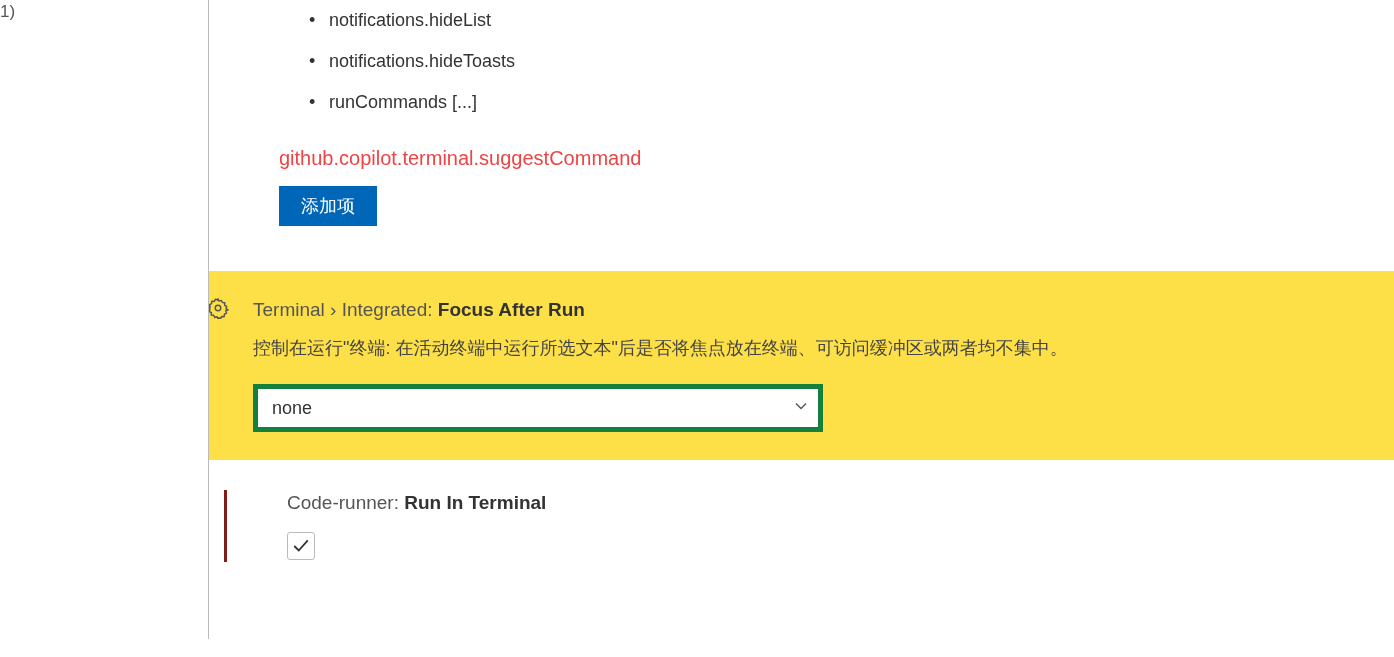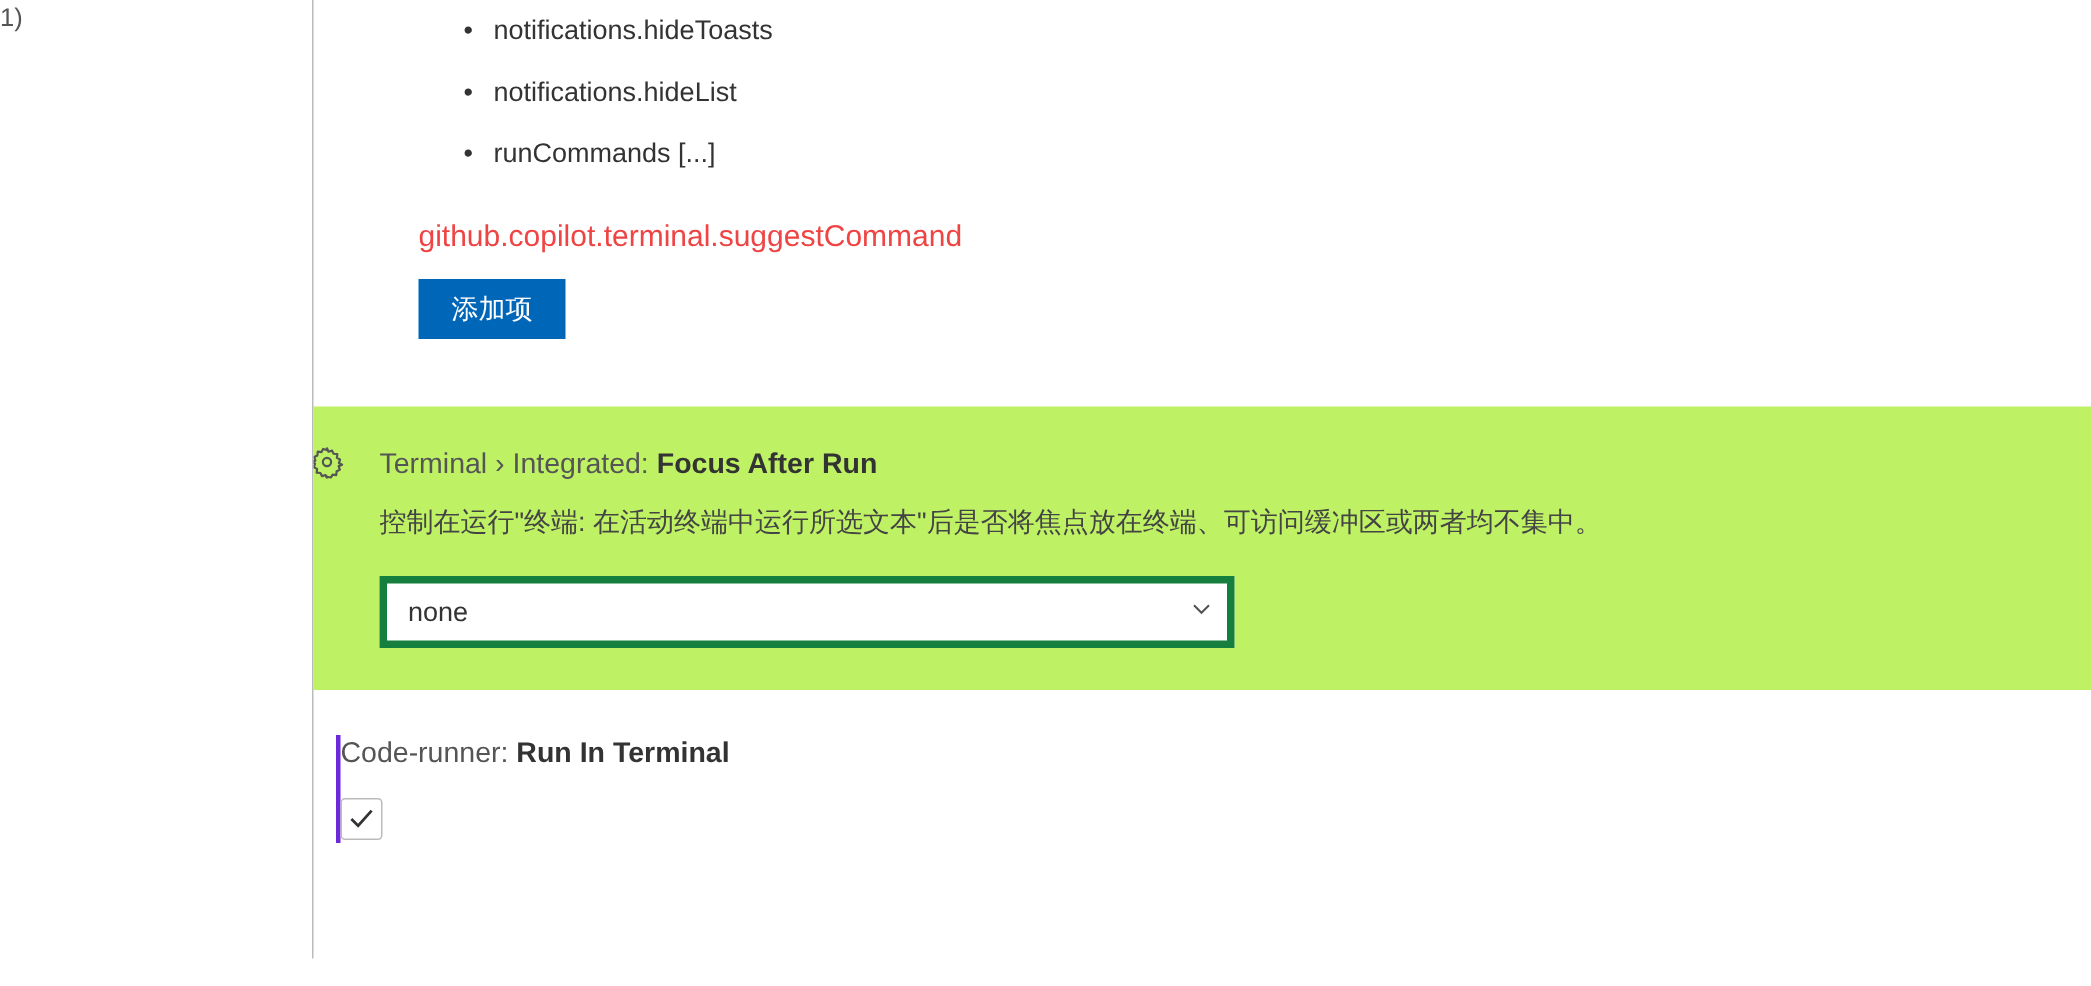--- a/index.html
+++ b/index.html
@@ -178,8 +178,8 @@
 
   <div class="setting-section">
     <ul class="bullet-list">
+      <li>notifications.hideList</li>
       <li>notifications.hideToasts</li>
-      <li>notifications.hideList</li>
       <li>runCommands [...]</li>
     </ul>
     <div class="code-line">github.copilot.terminal.suggestCommand</div>

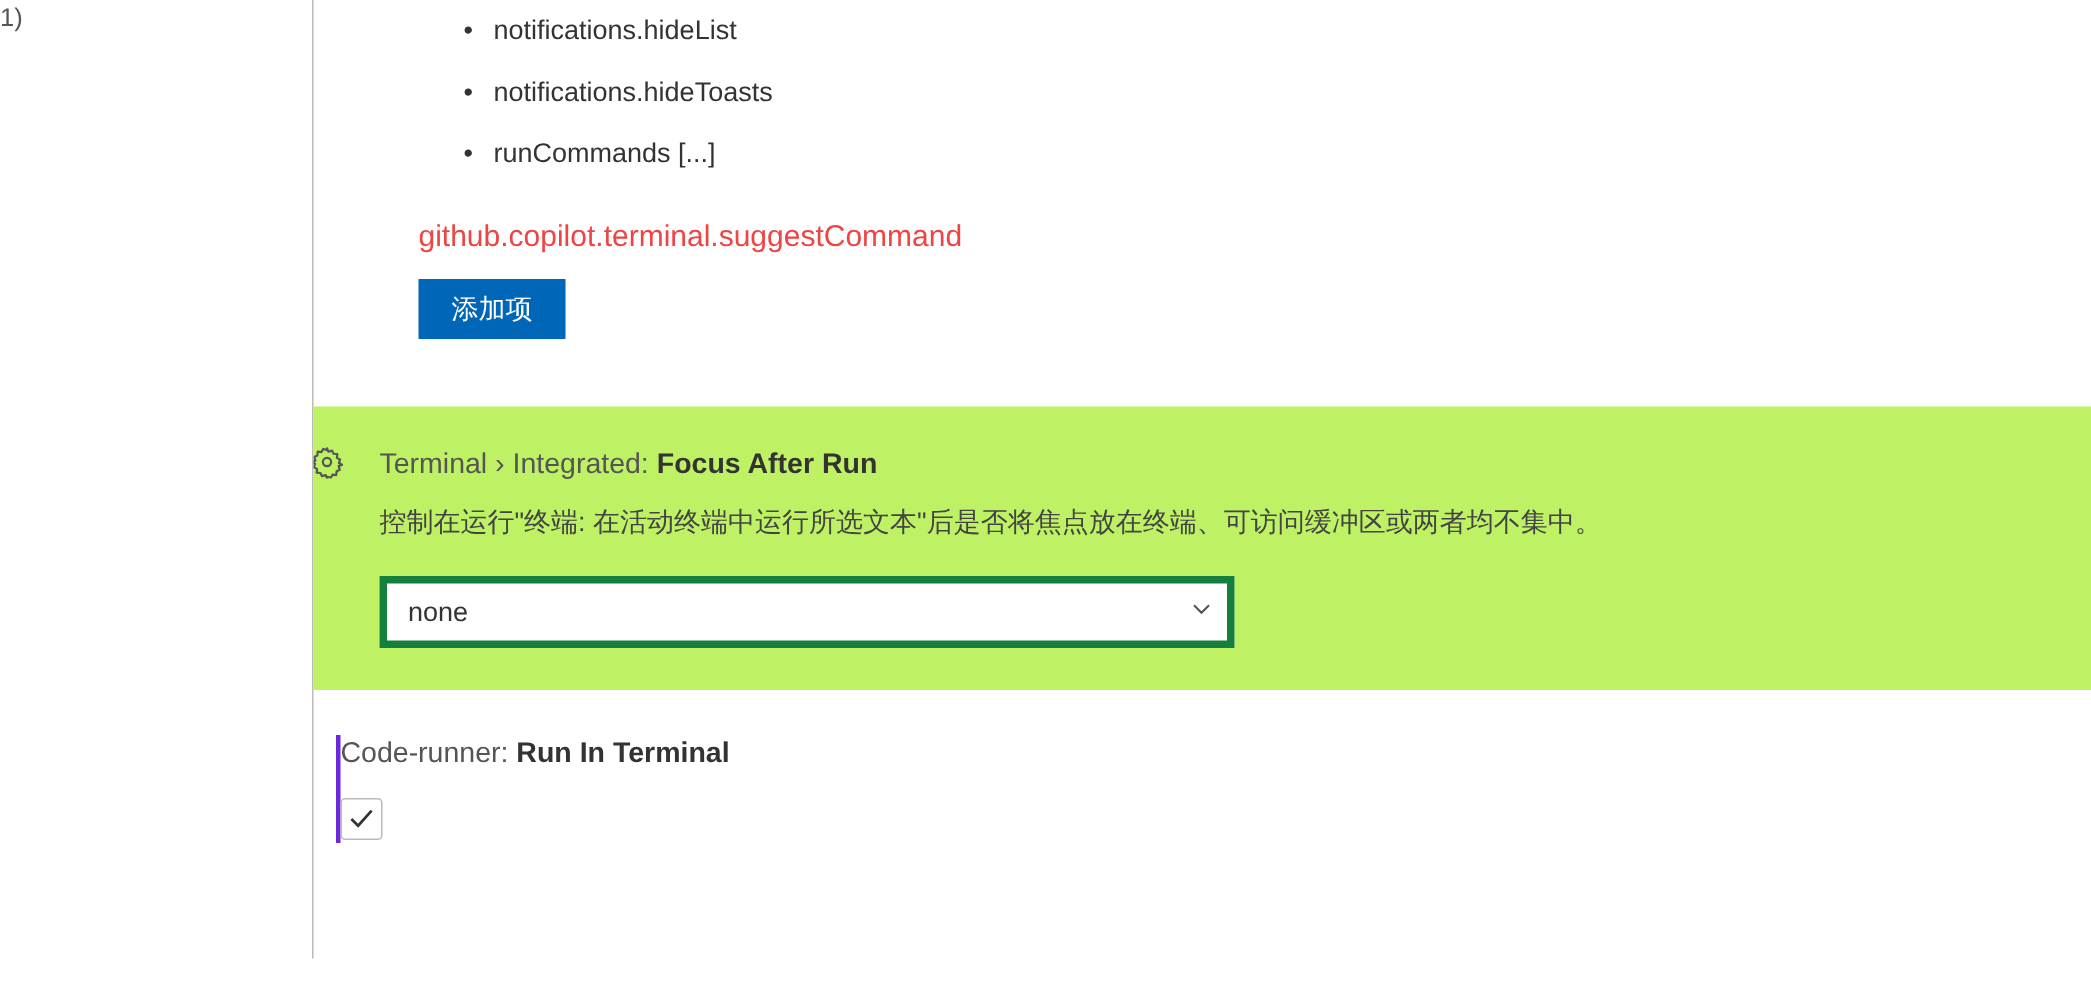--- a/index.html
+++ b/index.html
@@ -75,7 +75,7 @@
       font-family: Liberation Sans, sans-serif;
     }
     .focused-section {
-      background: #bef264;
+      background: #fde047;
       margin-top: 45px;
       margin-left: -26px;
       padding: 28px 26px 28px 60px;

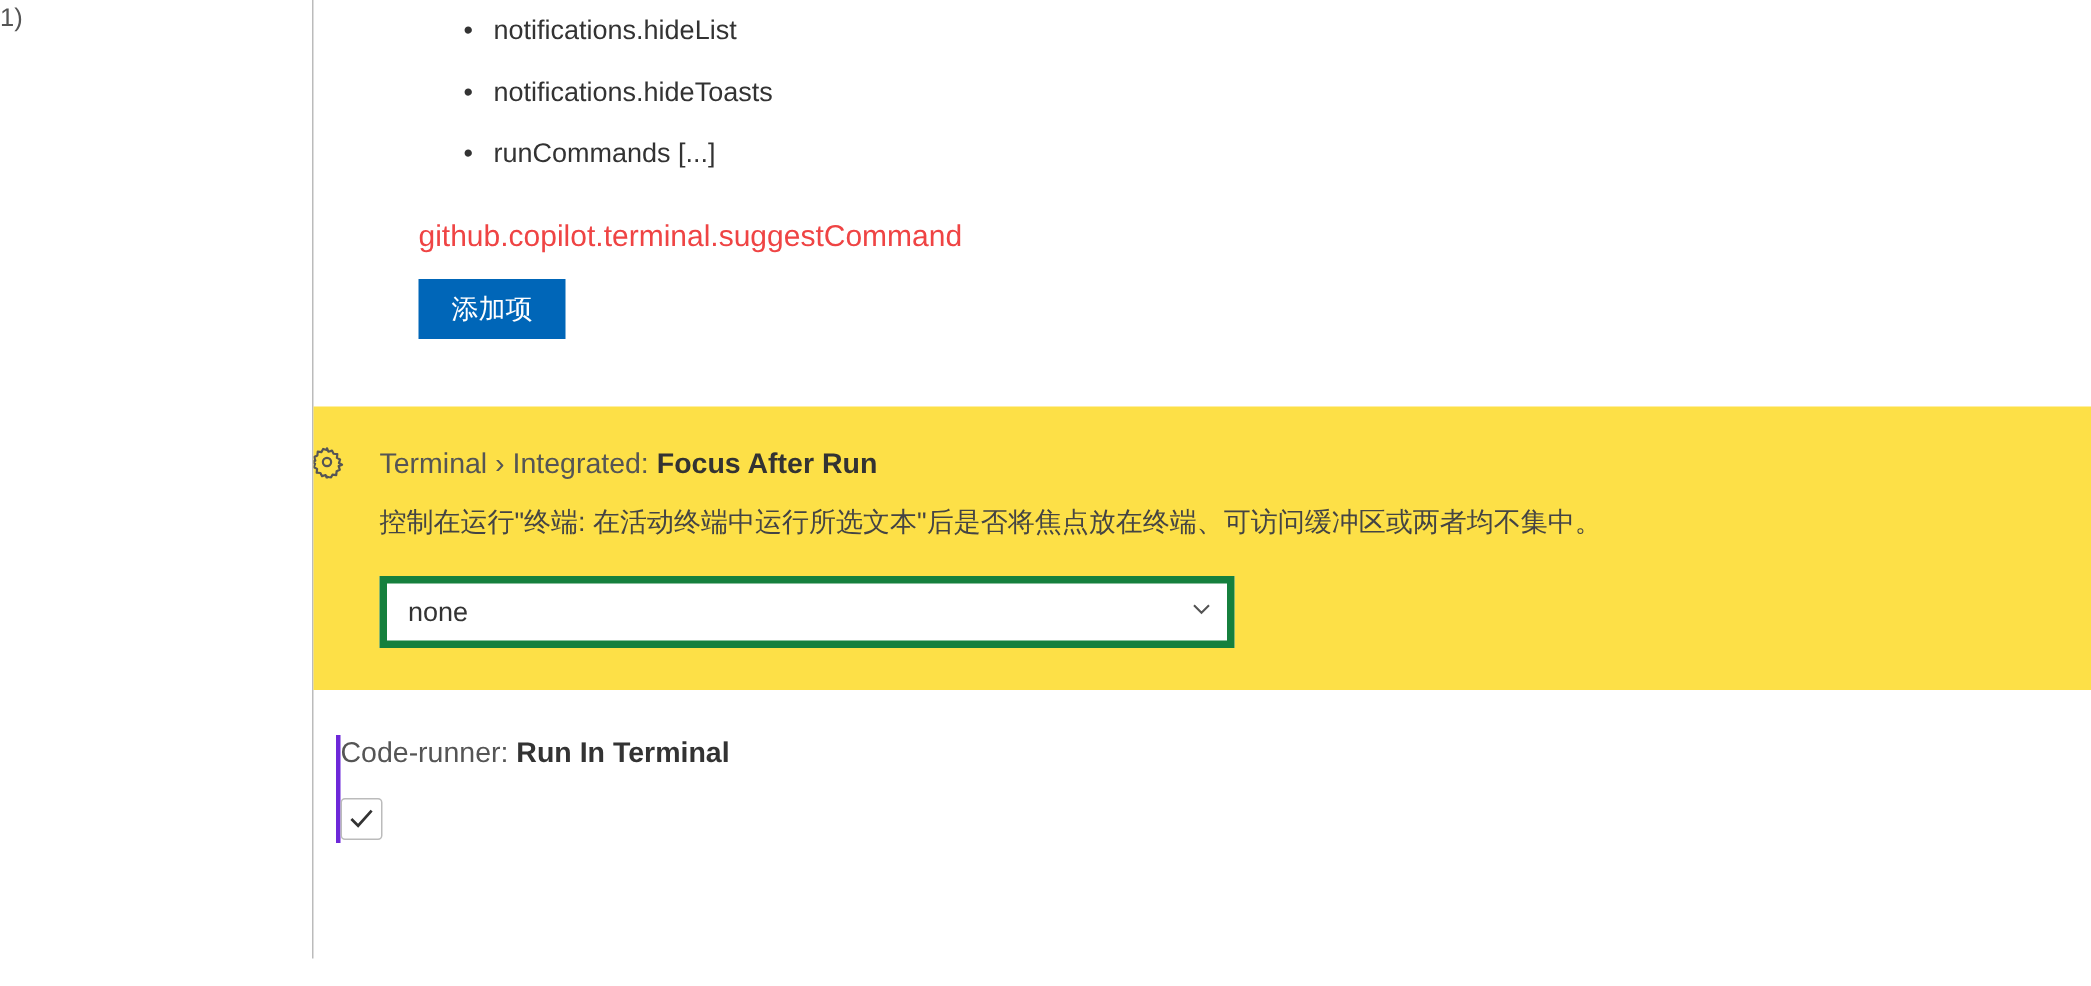--- a/index.html
+++ b/index.html
@@ -133,7 +133,8 @@
     }
     .code-runner-section {
       margin-top: 30px;
-      border-left: 3px solid #6d28d9;
+      padding-left: 60px;
+      border-left: 3px solid #7f1d1d;
       margin-left: 5px;
       padding-top: 2px;
       padding-bottom: 2px;

